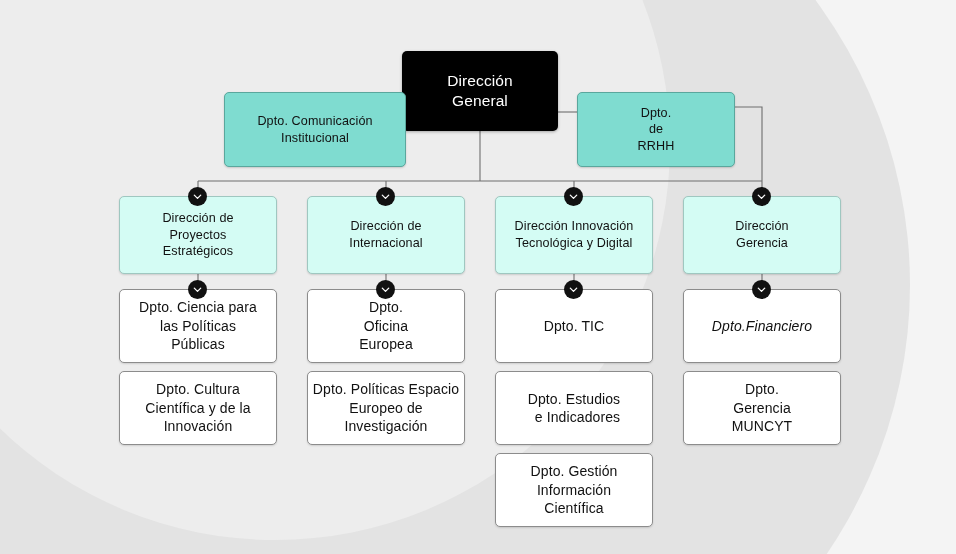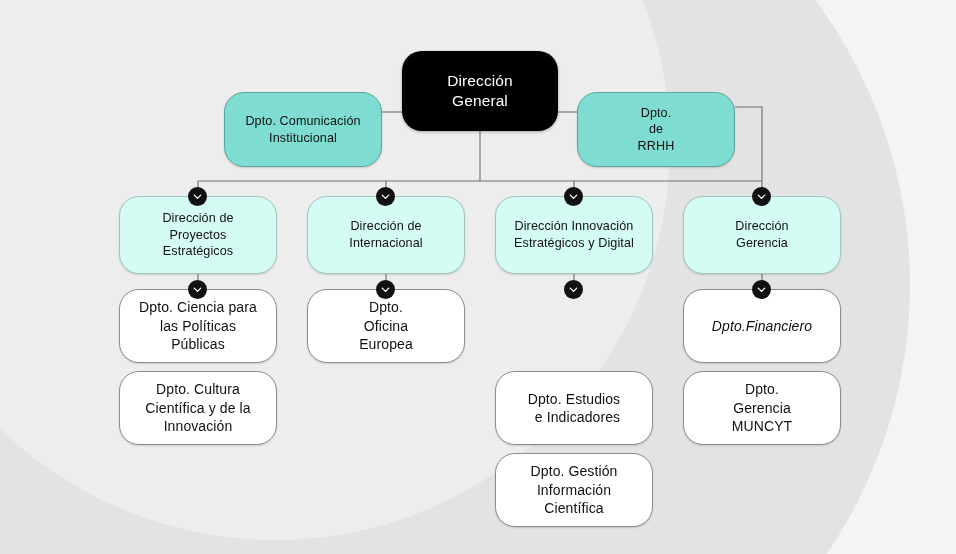--- a/index.html
+++ b/index.html
@@ -71,7 +71,7 @@
     align-items: center;
     justify-content: center;
     text-align: center;
-    border-radius: 20px;
+    border-radius: 5px;
     line-height: 1.32;
     white-space: pre-line;
     letter-spacing: 0.1px;

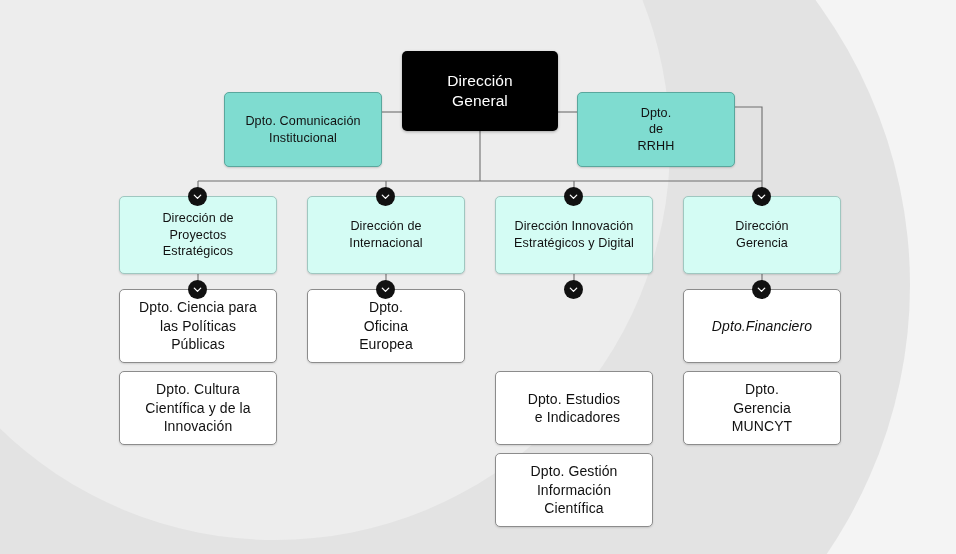--- a/index.html
+++ b/index.html
@@ -161,7 +161,7 @@
 General</span>
   </div>
 
-  <div class="node node-staff" style="left:224px; top:92px; width:158px; height:75px;">
+  <div class="node node-staff" style="left:224px; top:92px; width:182px; height:75px;">
     <span>Dpto. Comunicación
 Institucional</span>
   </div>

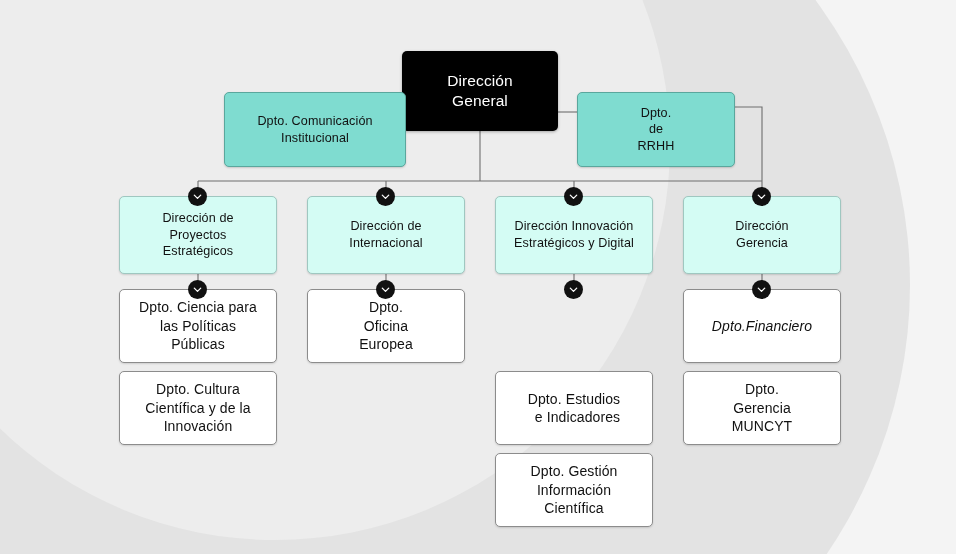--- a/index.html
+++ b/index.html
@@ -229,7 +229,7 @@
   </div>
   <div class="node node-division" style="left:495px; top:196px; width:158px; height:78px;">
     <span>Dirección Innovación
-Estratégicos y Digital</span>
+Tecnológica y Digital</span>
   </div>
 
   <div class="badge" style="left:564px; top:280px;">

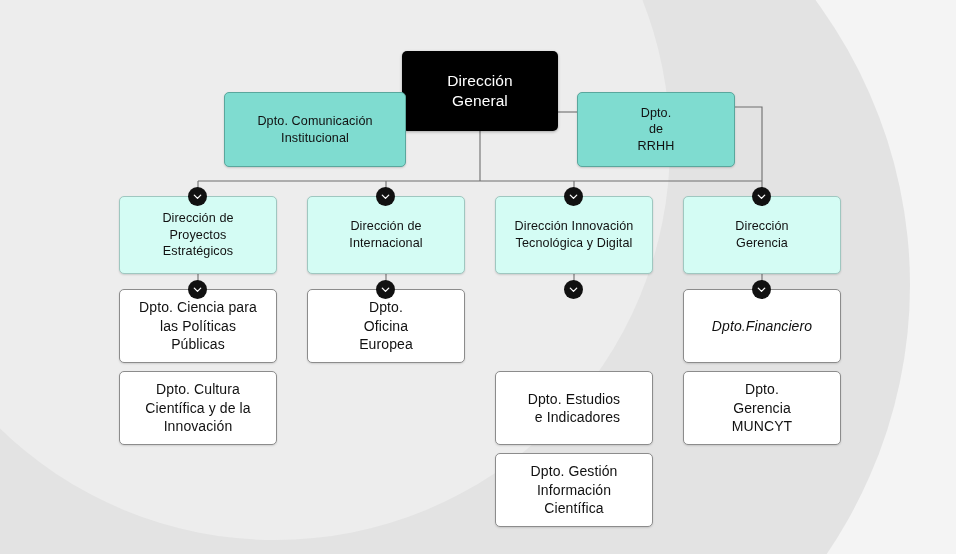--- a/index.html
+++ b/index.html
@@ -237,6 +237,9 @@
         <path d="M2.5 4.5 L6 8 L9.5 4.5" stroke="#ffffff" stroke-width="1.4" fill="none" stroke-linecap="round" stroke-linejoin="round"></path>
       </svg>
   </div>
+  <div class="node node-dept" style="left:495px; top:289px; width:158px; height:74px;">
+    <span>Dpto. TIC</span>
+  </div>
 
   <div class="node node-dept" style="left:495px; top:371px; width:158px; height:74px;text-align:right;">
     <span>Dpto. Estudios

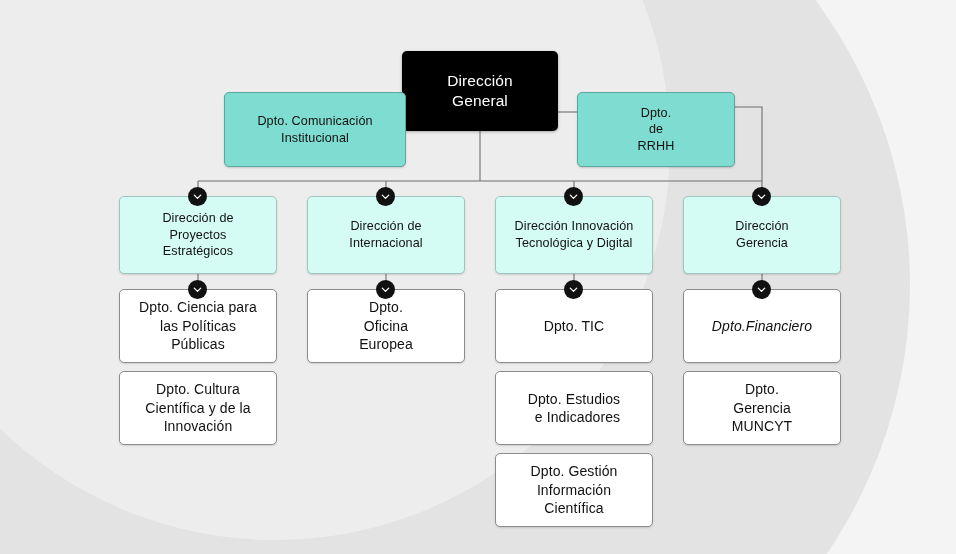--- a/index.html
+++ b/index.html
@@ -221,6 +221,11 @@
 Europea</span>
   </div>
 
+  <div class="node node-dept" style="left:307px; top:371px; width:158px; height:74px;">
+    <span>Dpto. Políticas Espacio
+Europeo de
+Investigación</span>
+  </div>
 
   <div class="badge" style="left:564px; top:187px;">
     <svg width="11" height="11" viewBox="0 0 12 12">

